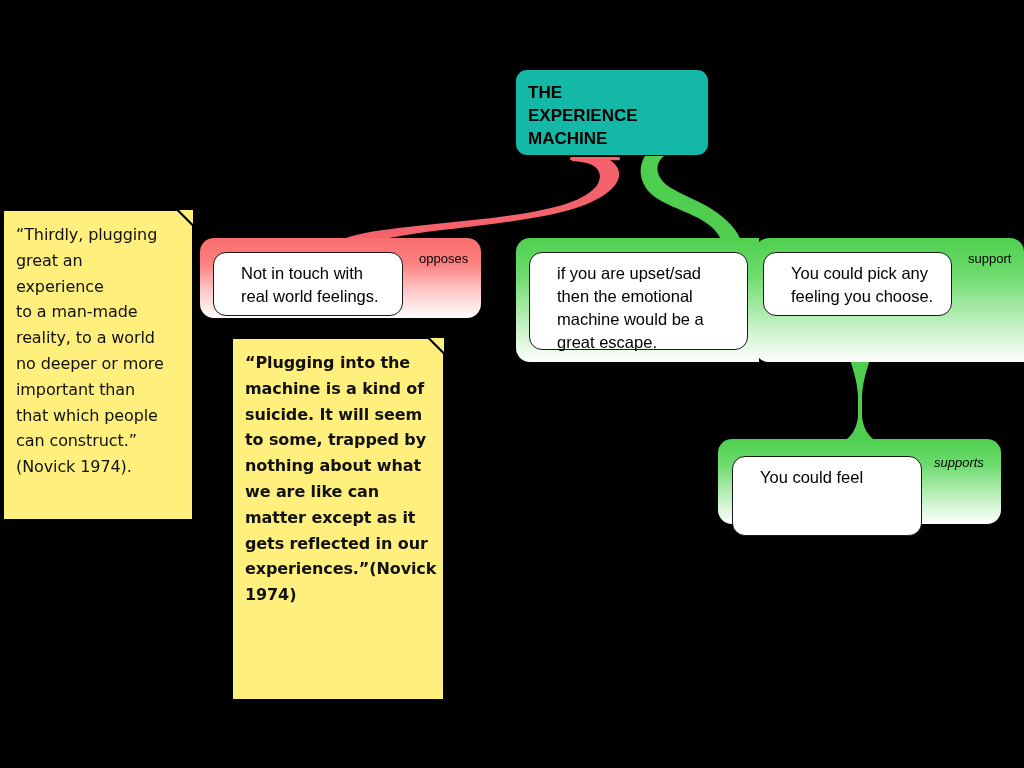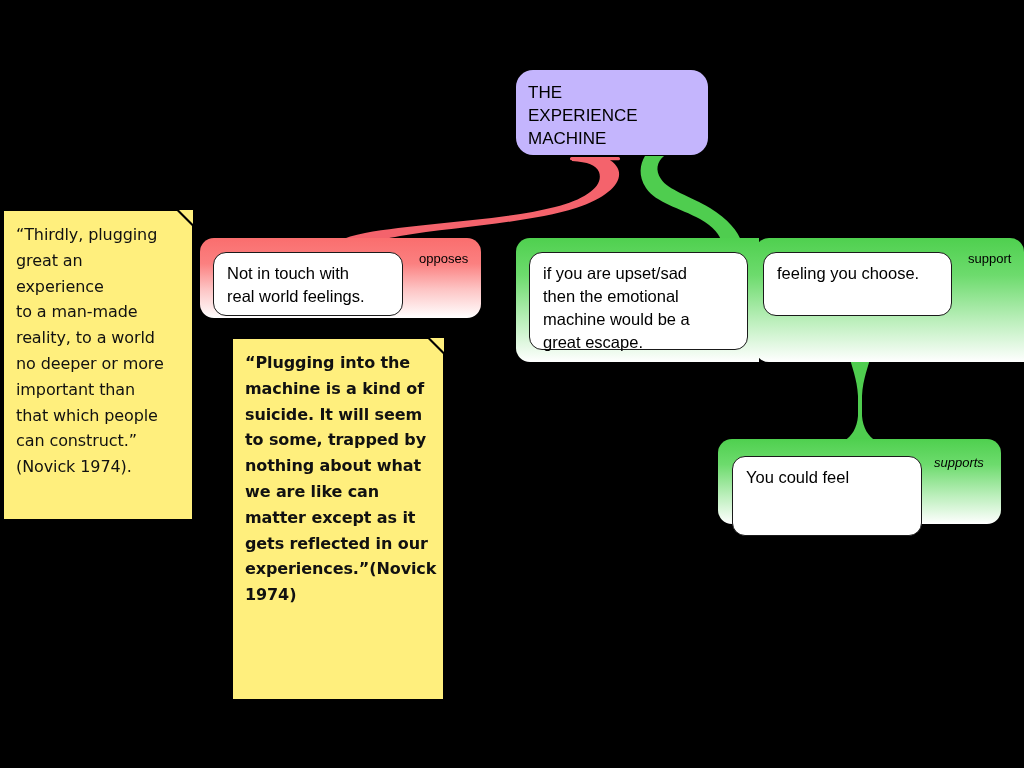--- a/index.html
+++ b/index.html
@@ -37,10 +37,11 @@
     top: 70px;
     width: 192px;
     height: 85px;
-    background: #c4b5fd;
-    border-radius: 17px;
+    background: #14b8a6;
+    border-radius: 11px;
     box-sizing: border-box;
     padding: 11px 0 0 12px;
+    font-weight: bold;
   }
   .root-node .line {
     font-family: "Liberation Sans", sans-serif;

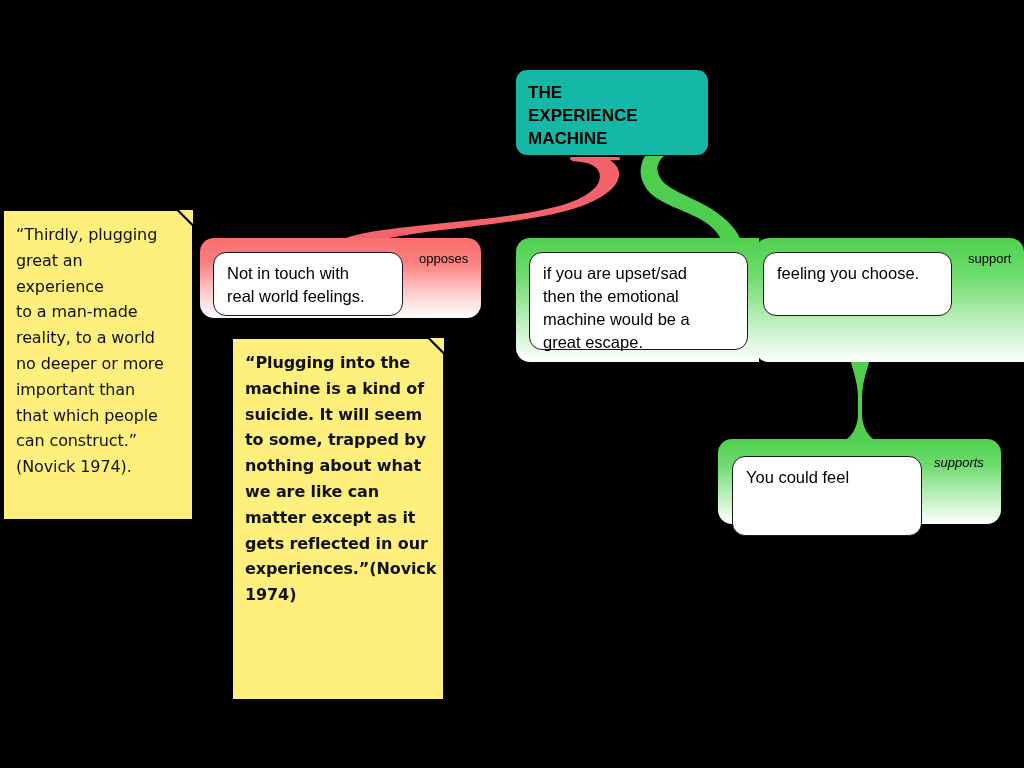--- a/index.html
+++ b/index.html
@@ -83,7 +83,7 @@
     border: 1.5px solid #1a1a1a;
     border-radius: 13px;
     box-sizing: border-box;
-    padding: 9px 12px 8px 13px;
+    padding: 9px 12px 8px 27px;
   }
   .idea-box .line {
     font-family: "Liberation Sans", sans-serif;

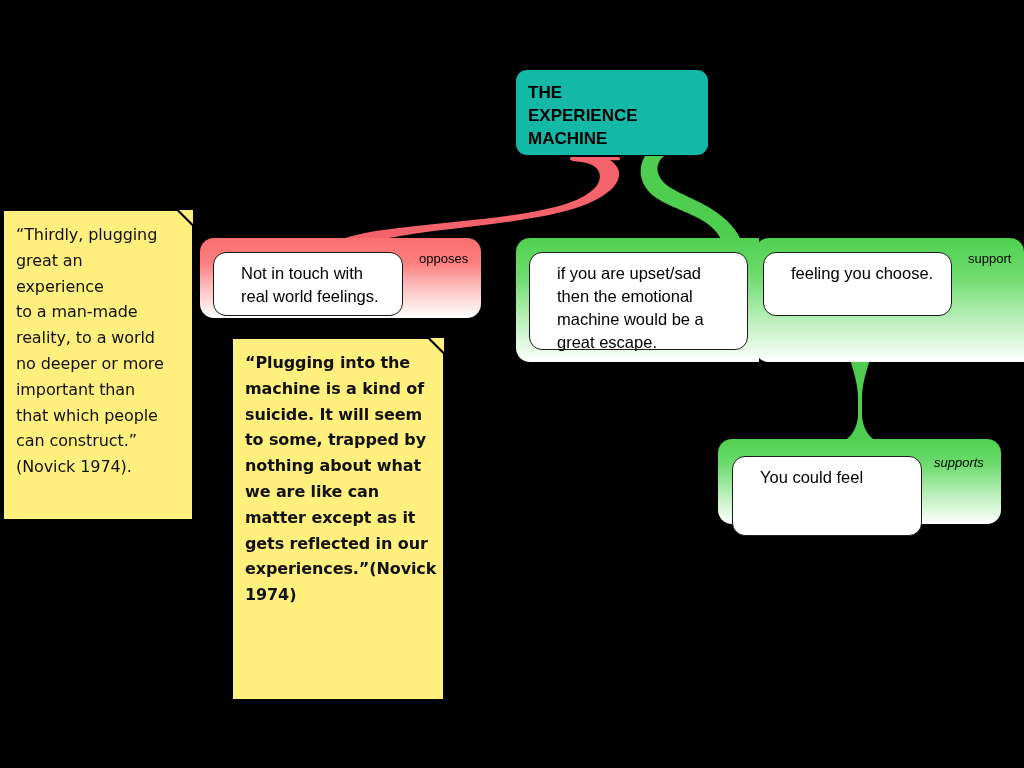--- a/index.html
+++ b/index.html
@@ -198,6 +198,7 @@
   </div>
   <div class="panel-label" style="left:968px; top:251px;">support</div>
   <div class="idea-box" style="left:763px; top:252px; width:189px; height:64px;">
+    <div class="line">You could pick any</div>
     <div class="line">feeling you choose.</div>
   </div>
 

